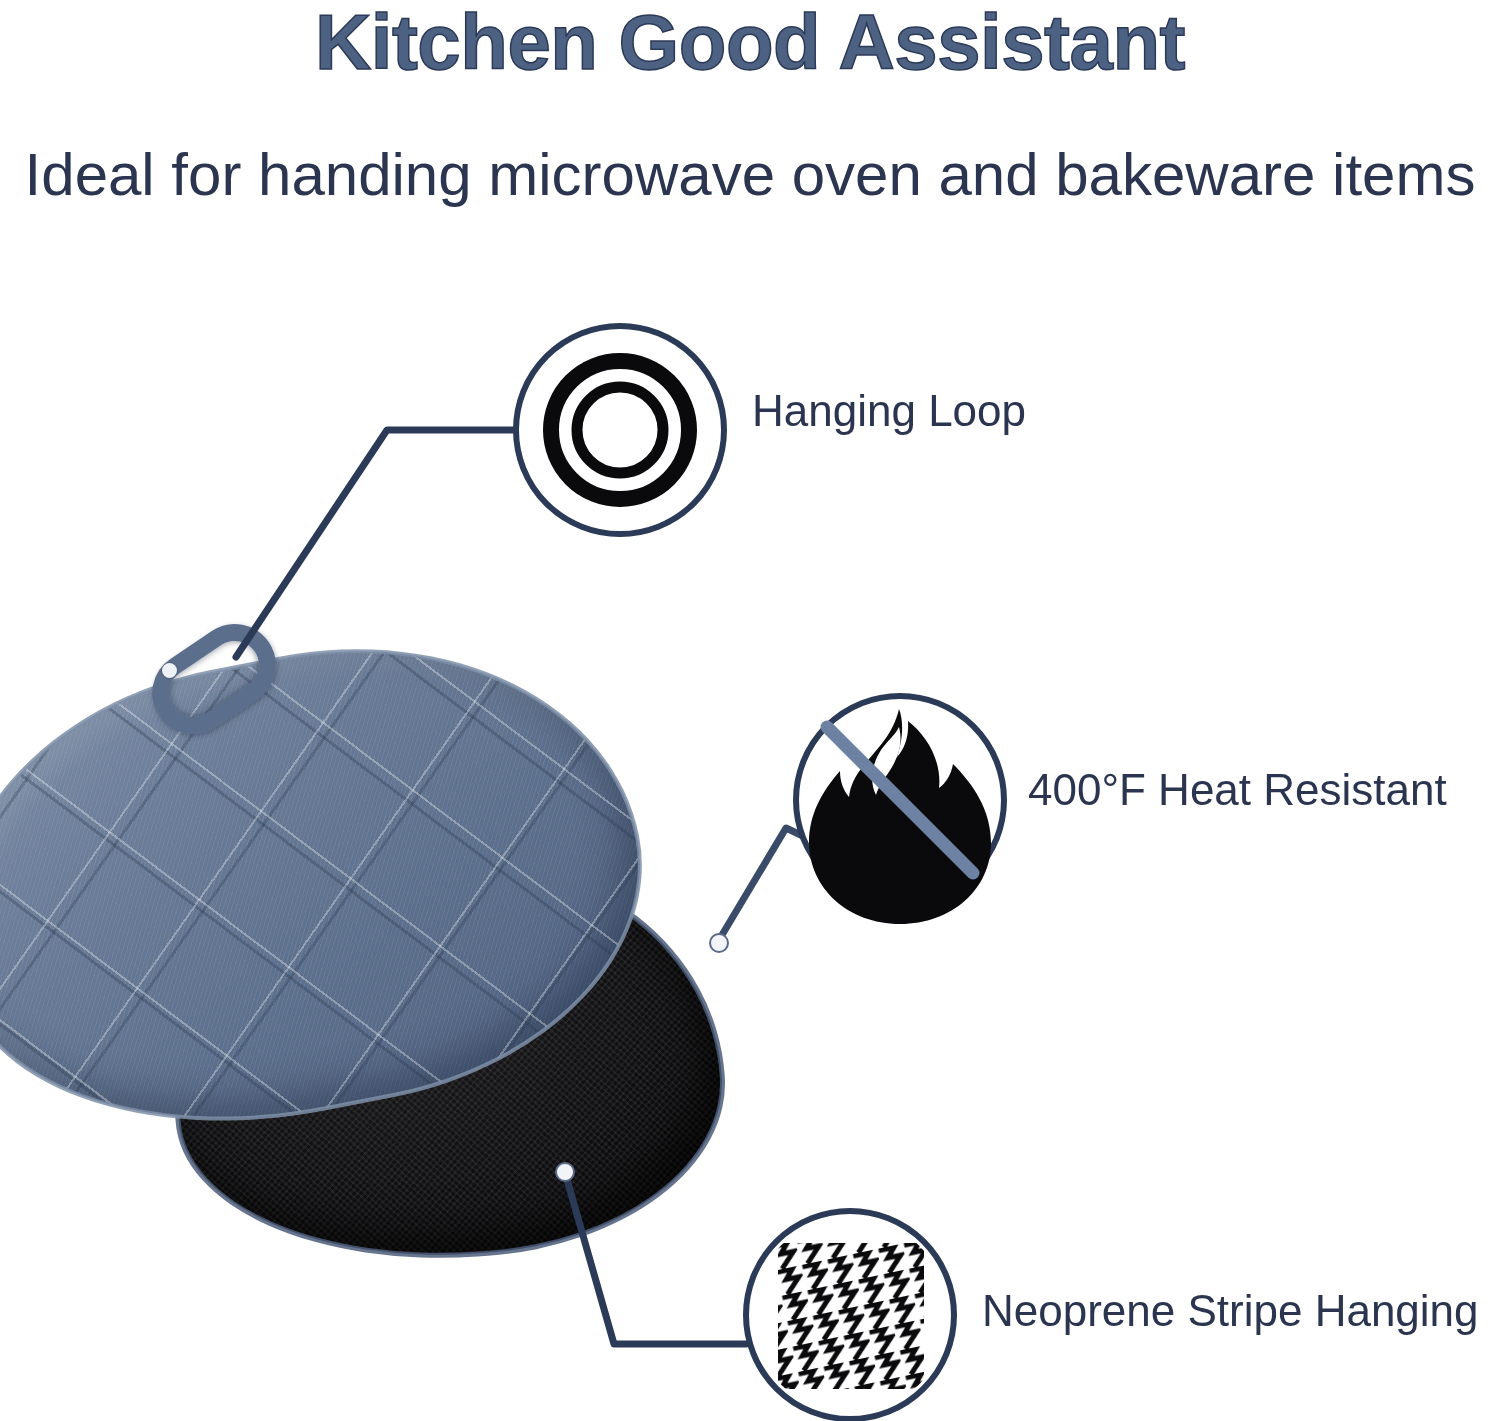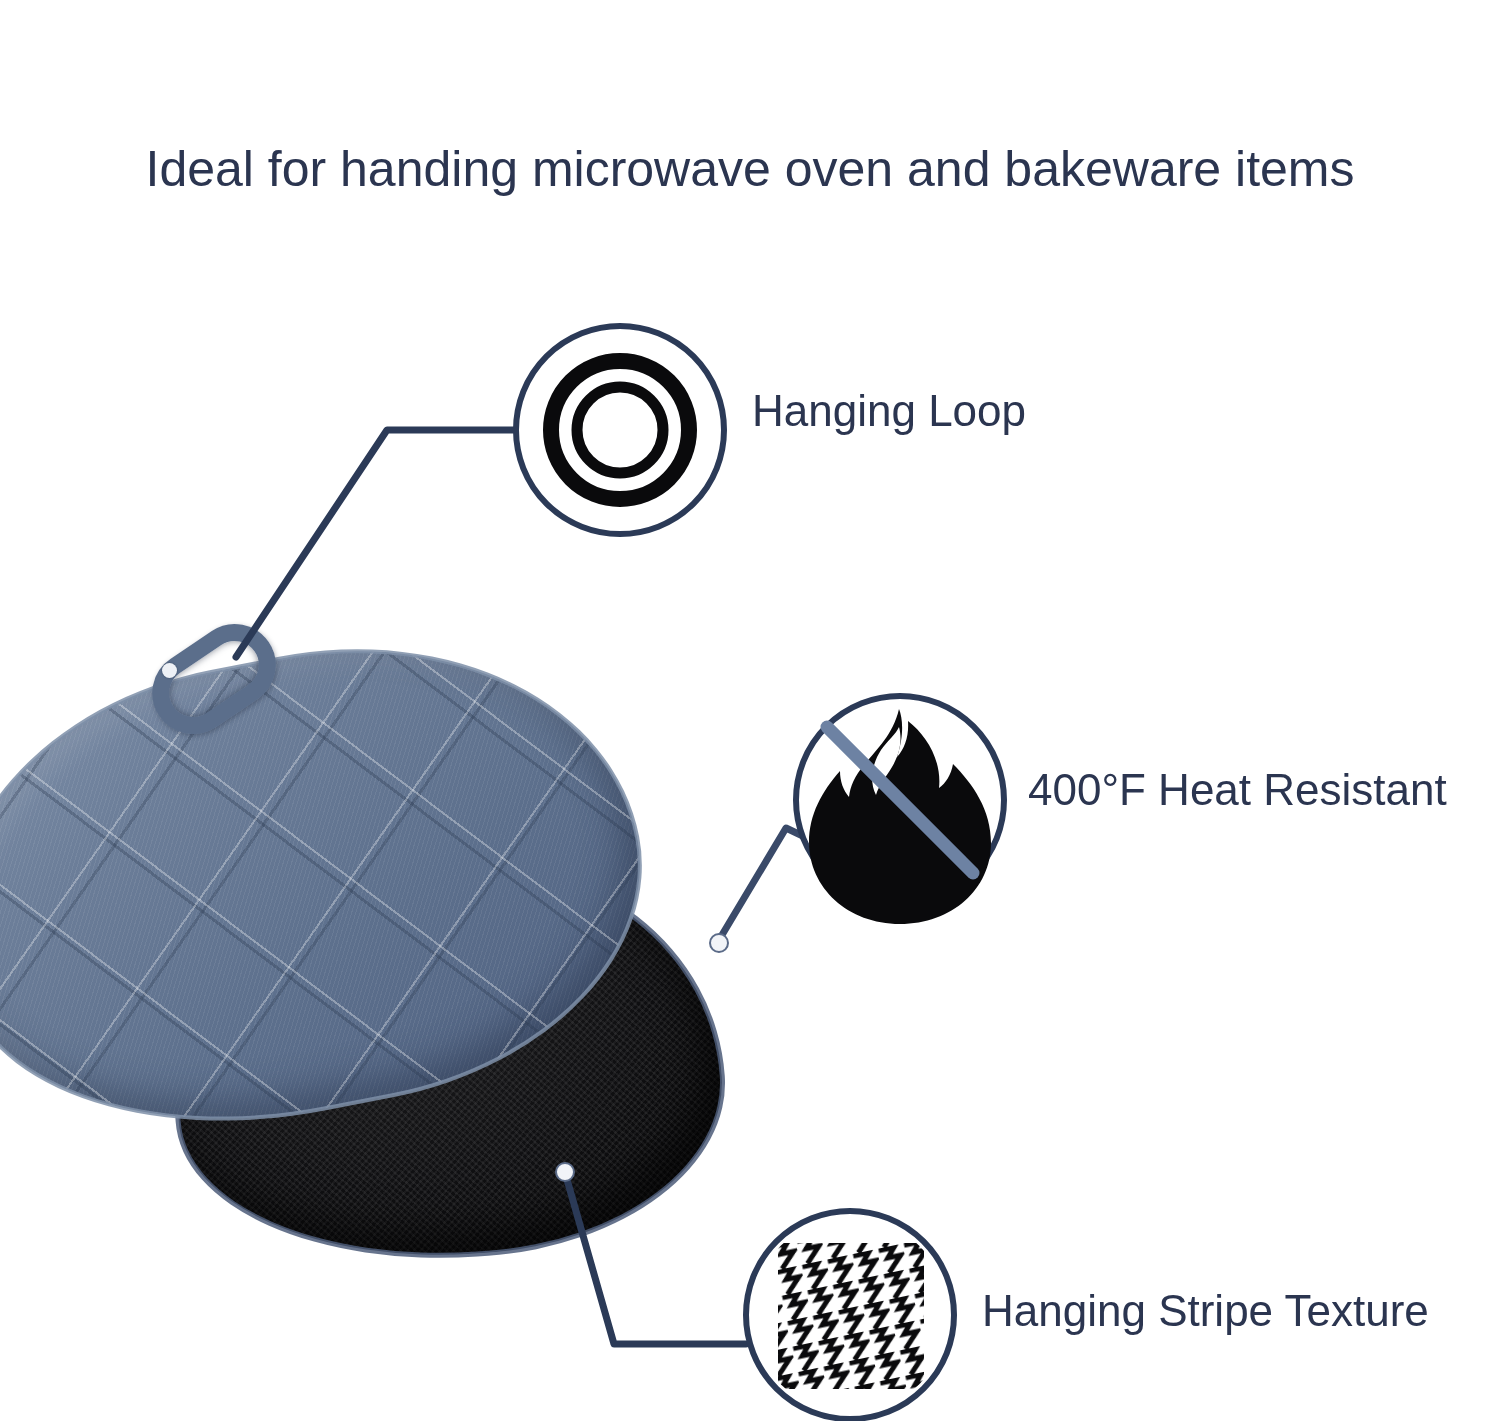--- a/index.html
+++ b/index.html
@@ -193,6 +193,7 @@
 <div id="page">
 
   <div id="header-block">
+    <div id="main-title">Kitchen Good Assistant</div>
     <div id="sub-title">Ideal for handing microwave oven and bakeware items</div>
   </div>
 

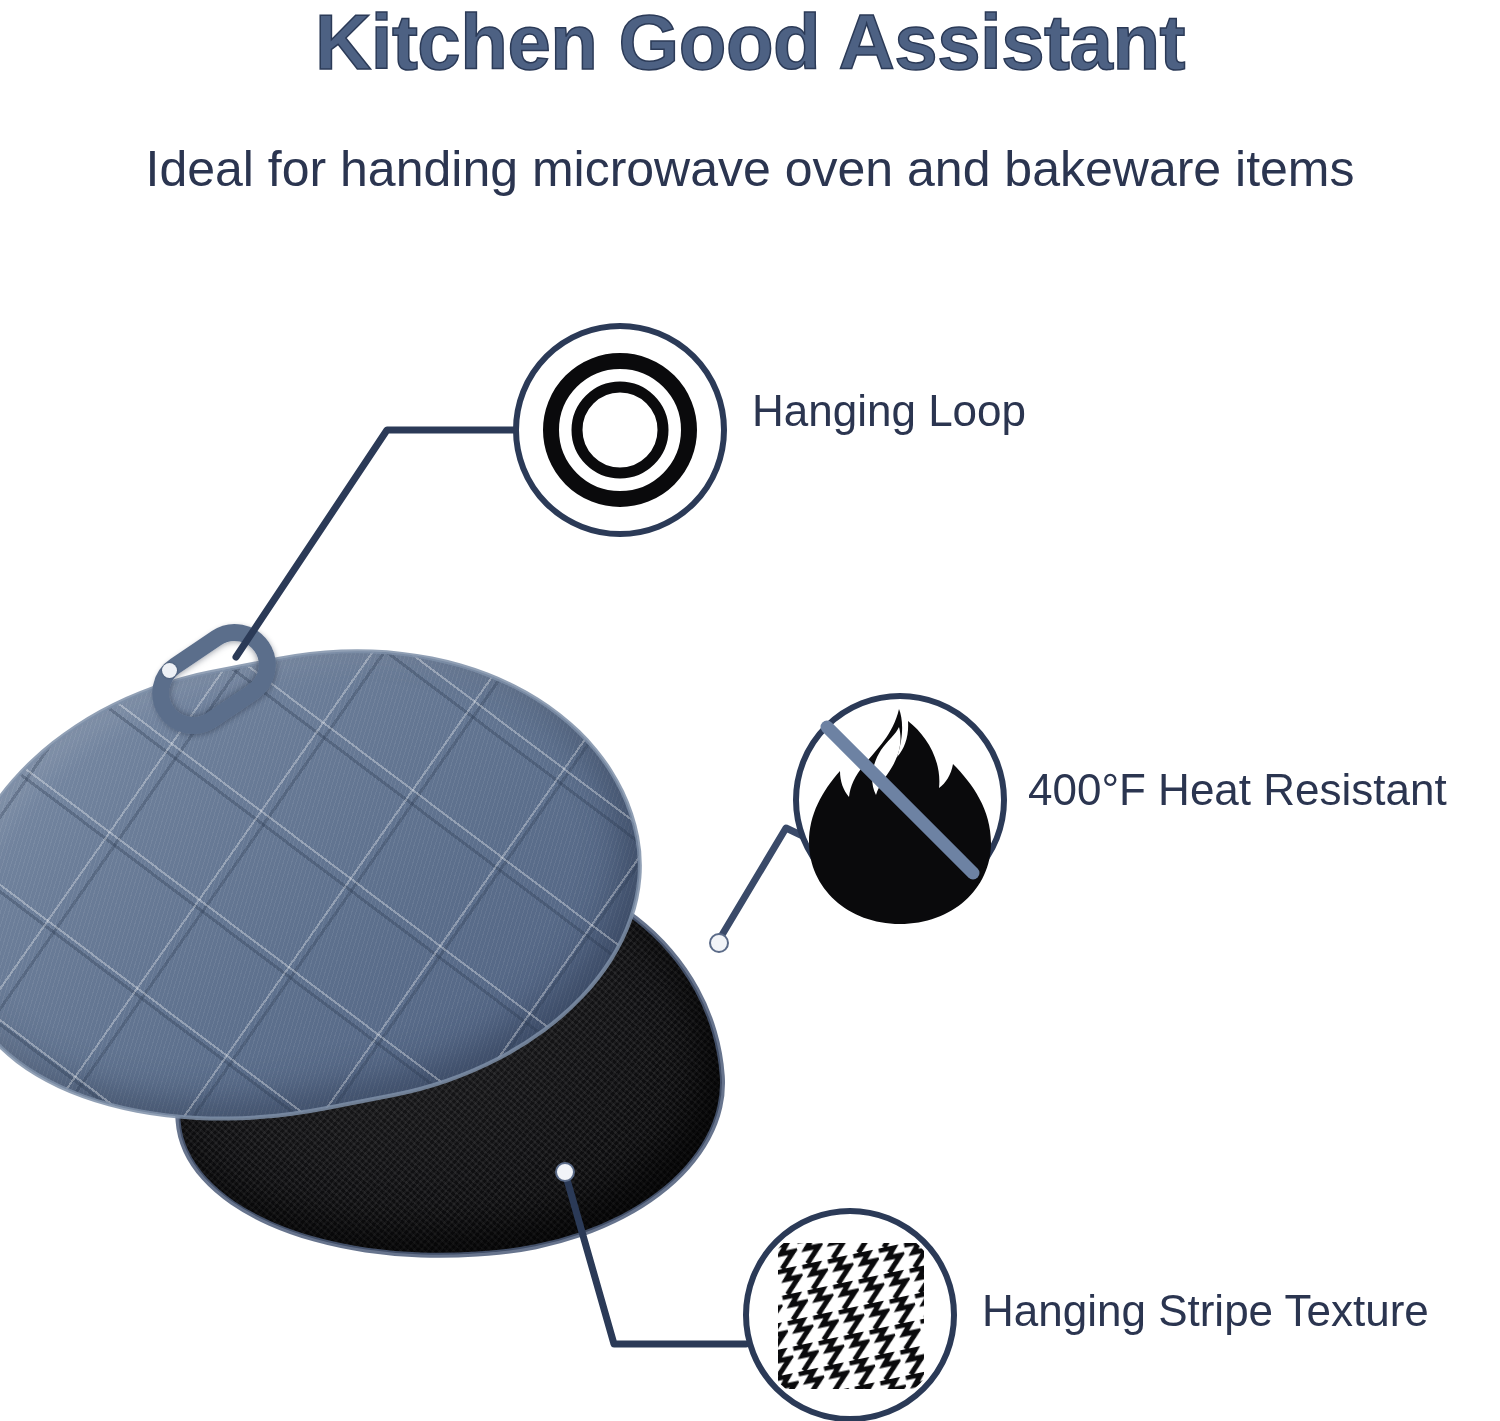--- a/index.html
+++ b/index.html
@@ -48,7 +48,7 @@
     width: 1500px;
     text-align: center;
     font-family: "Liberation Sans", sans-serif;
-    font-size: 50px;
+    font-size: 60px;
     font-weight: 400;
     color: #2b3550;
     line-height: 1.1;

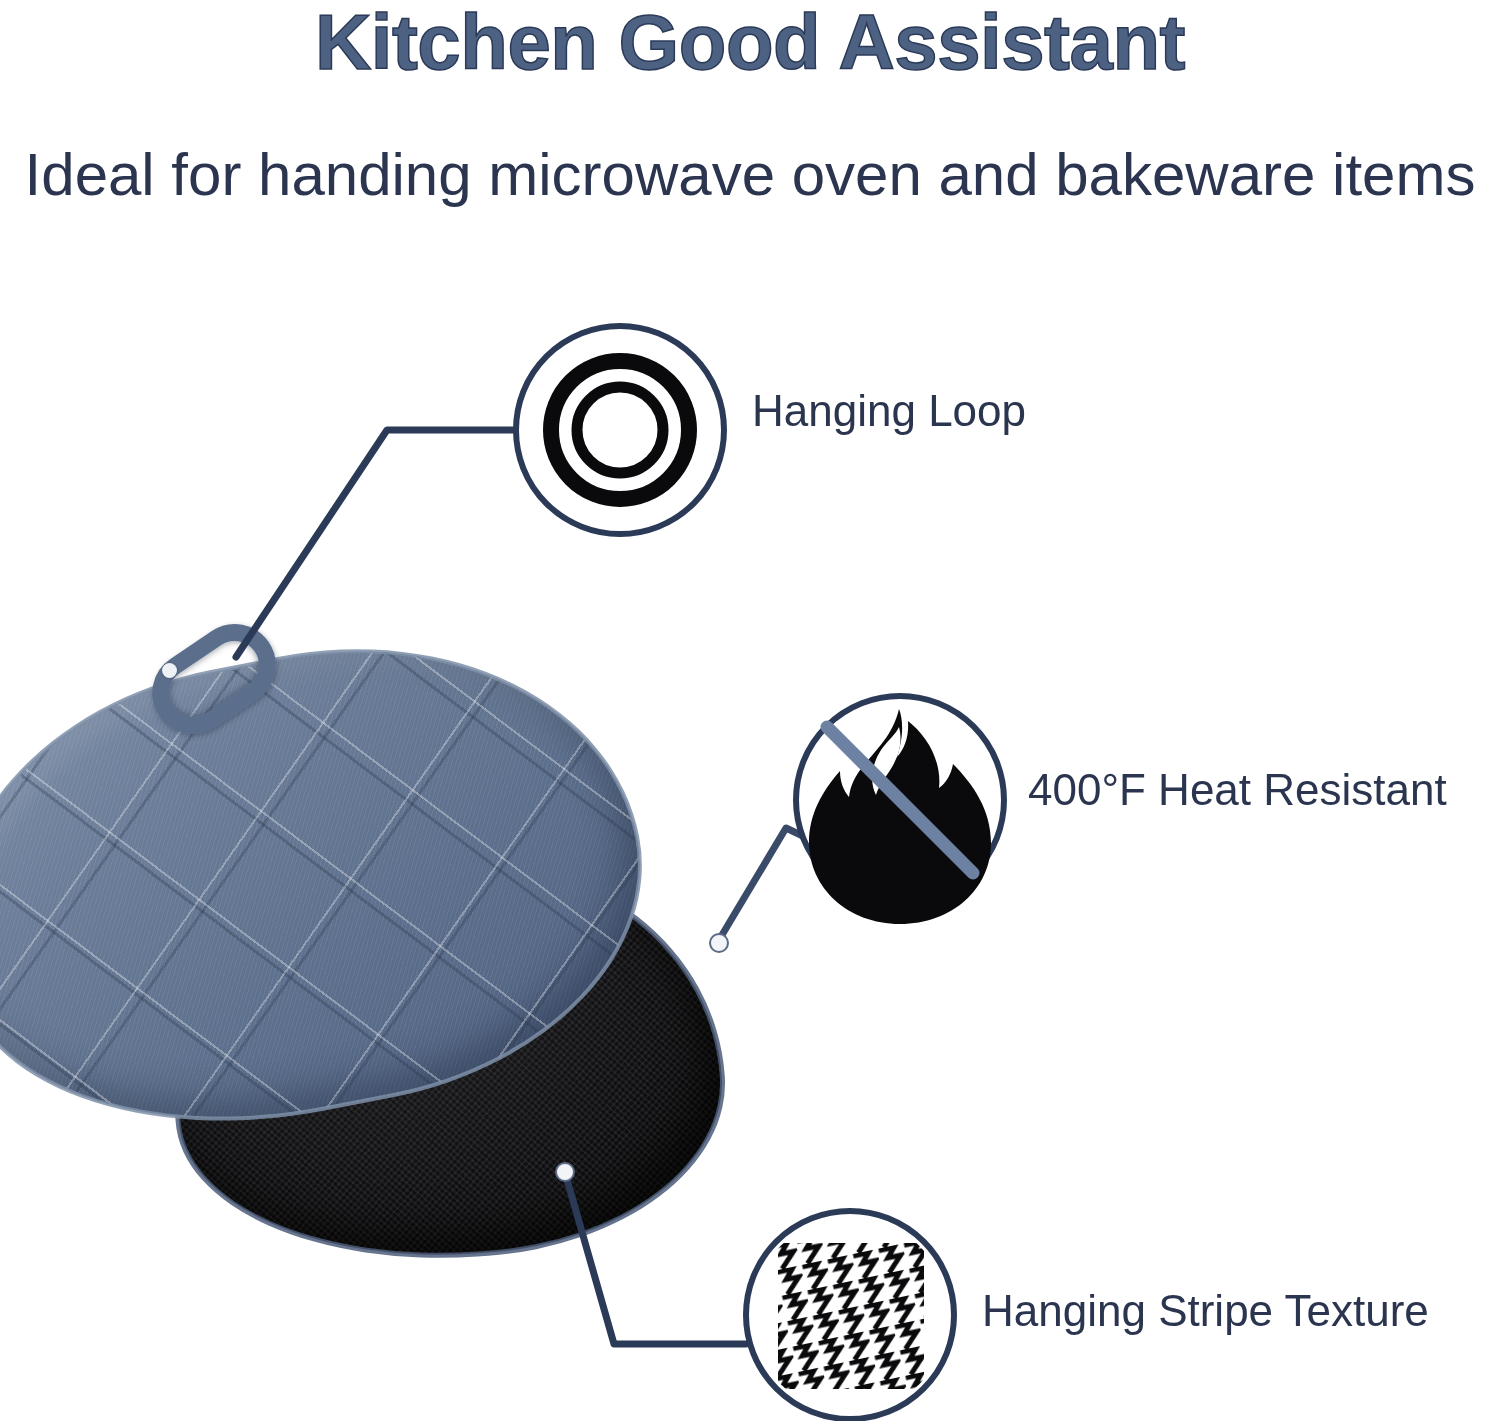--- a/index.html
+++ b/index.html
@@ -271,7 +271,7 @@
 
   <div class="callout-label" id="label-heat">400°F Heat Resistant</div>
 
-  <div class="callout-label" id="label-neoprene">Hanging Stripe Texture</div>
+  <div class="callout-label" id="label-neoprene">Neoprene Stripe Hanging</div>
 
 </div>
 

